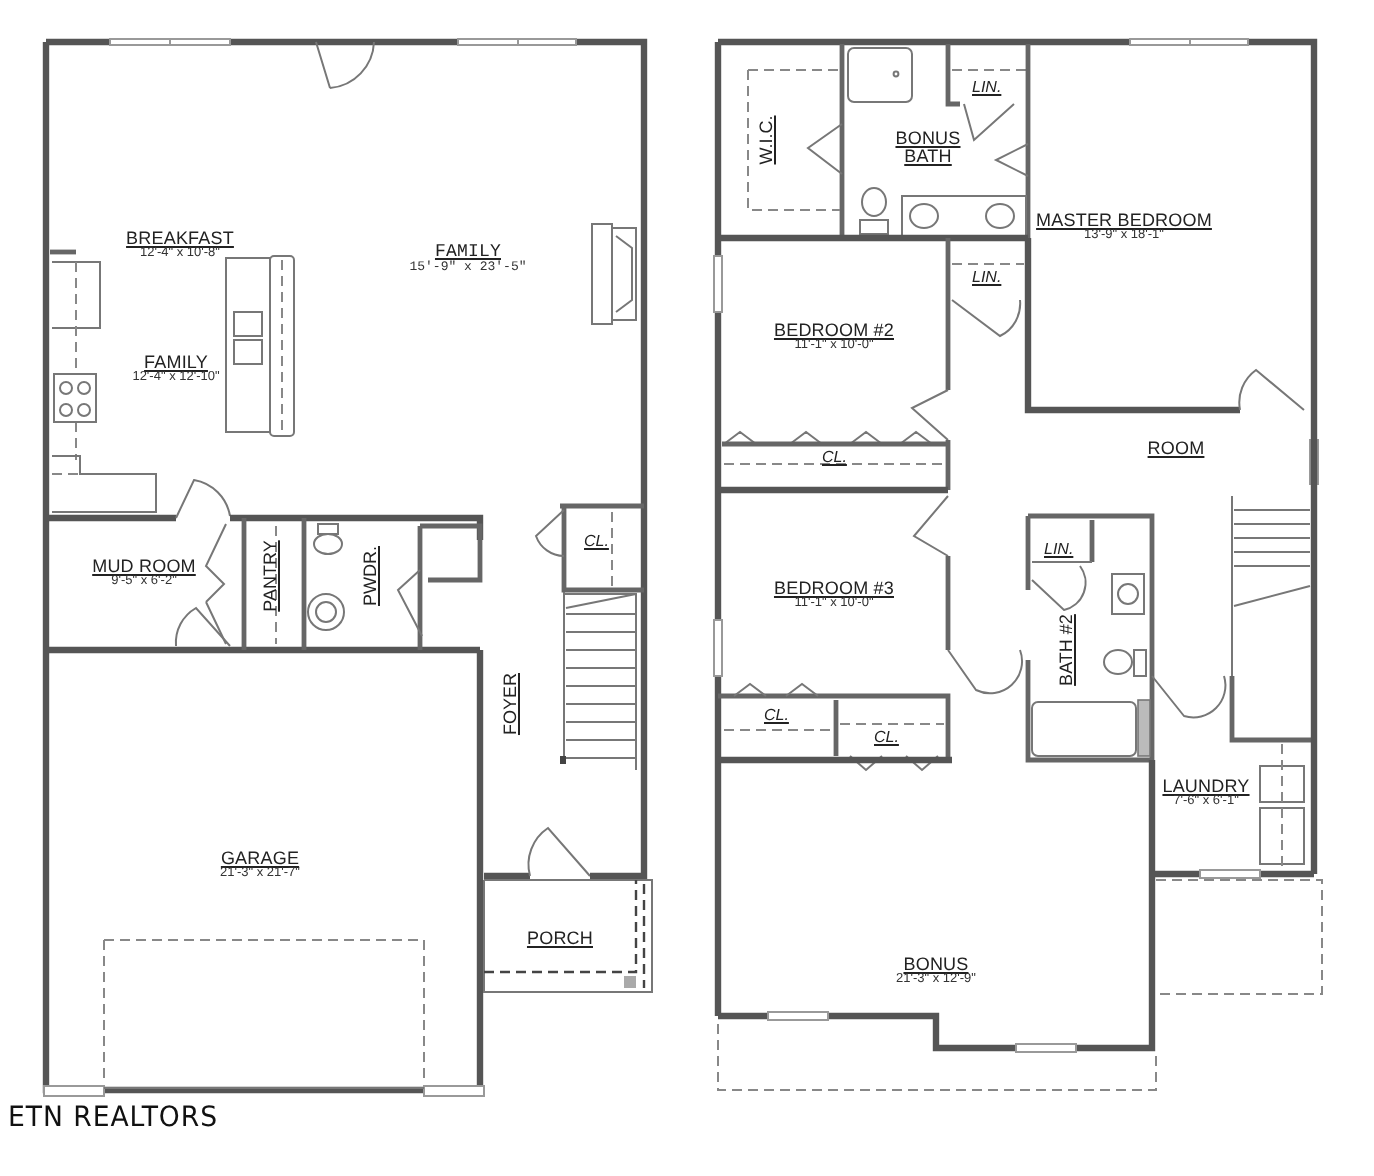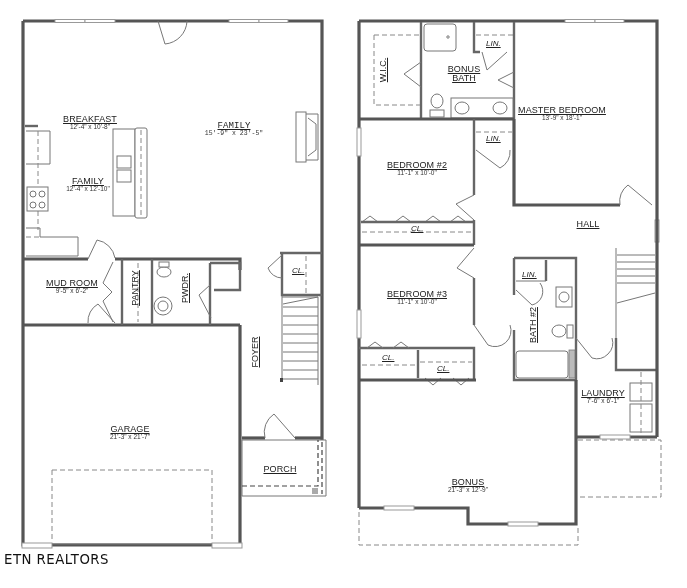--- a/index.html
+++ b/index.html
@@ -251,7 +251,7 @@
 </div>
 <div class="small" style="left:411px;top:224px;">CL.</div>
 <div class="room" style="left:568px;top:220px;width:40px;">
-  <span class="nm">HALL</span>
+  <span class="nm">ROOM</span>
 </div>
 <div class="room" style="left:377px;top:290px;width:80px;">
   <span class="nm">BEDROOM #3</span>

